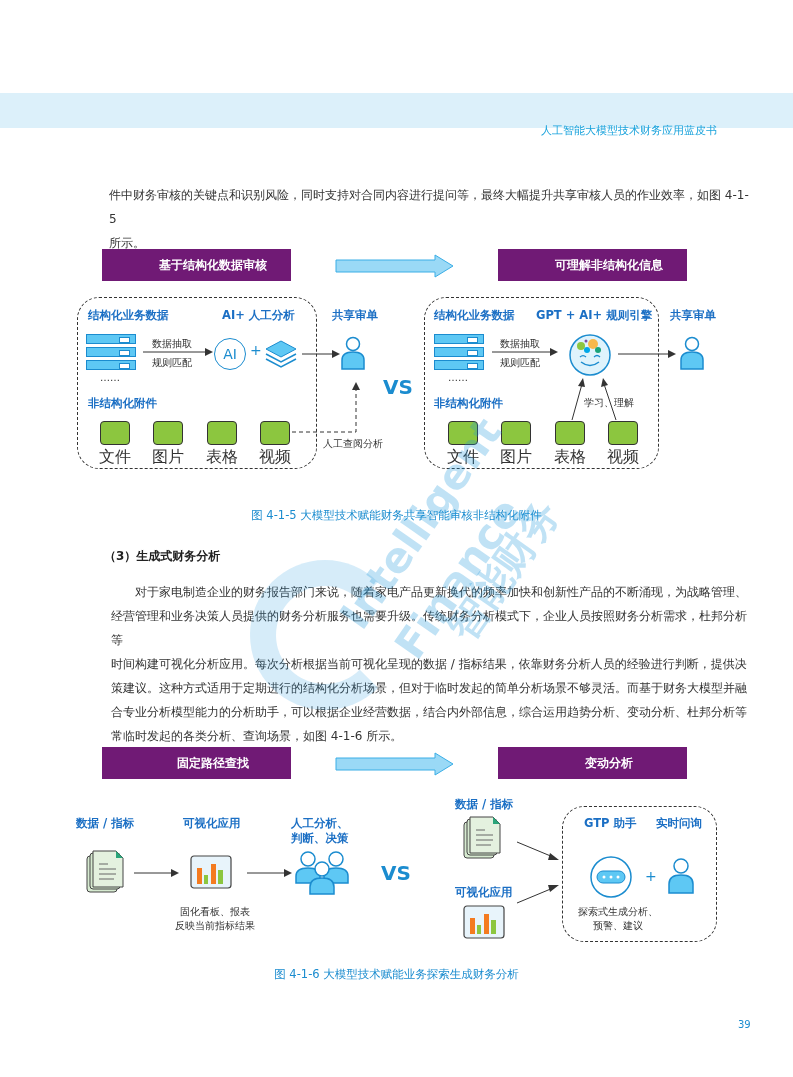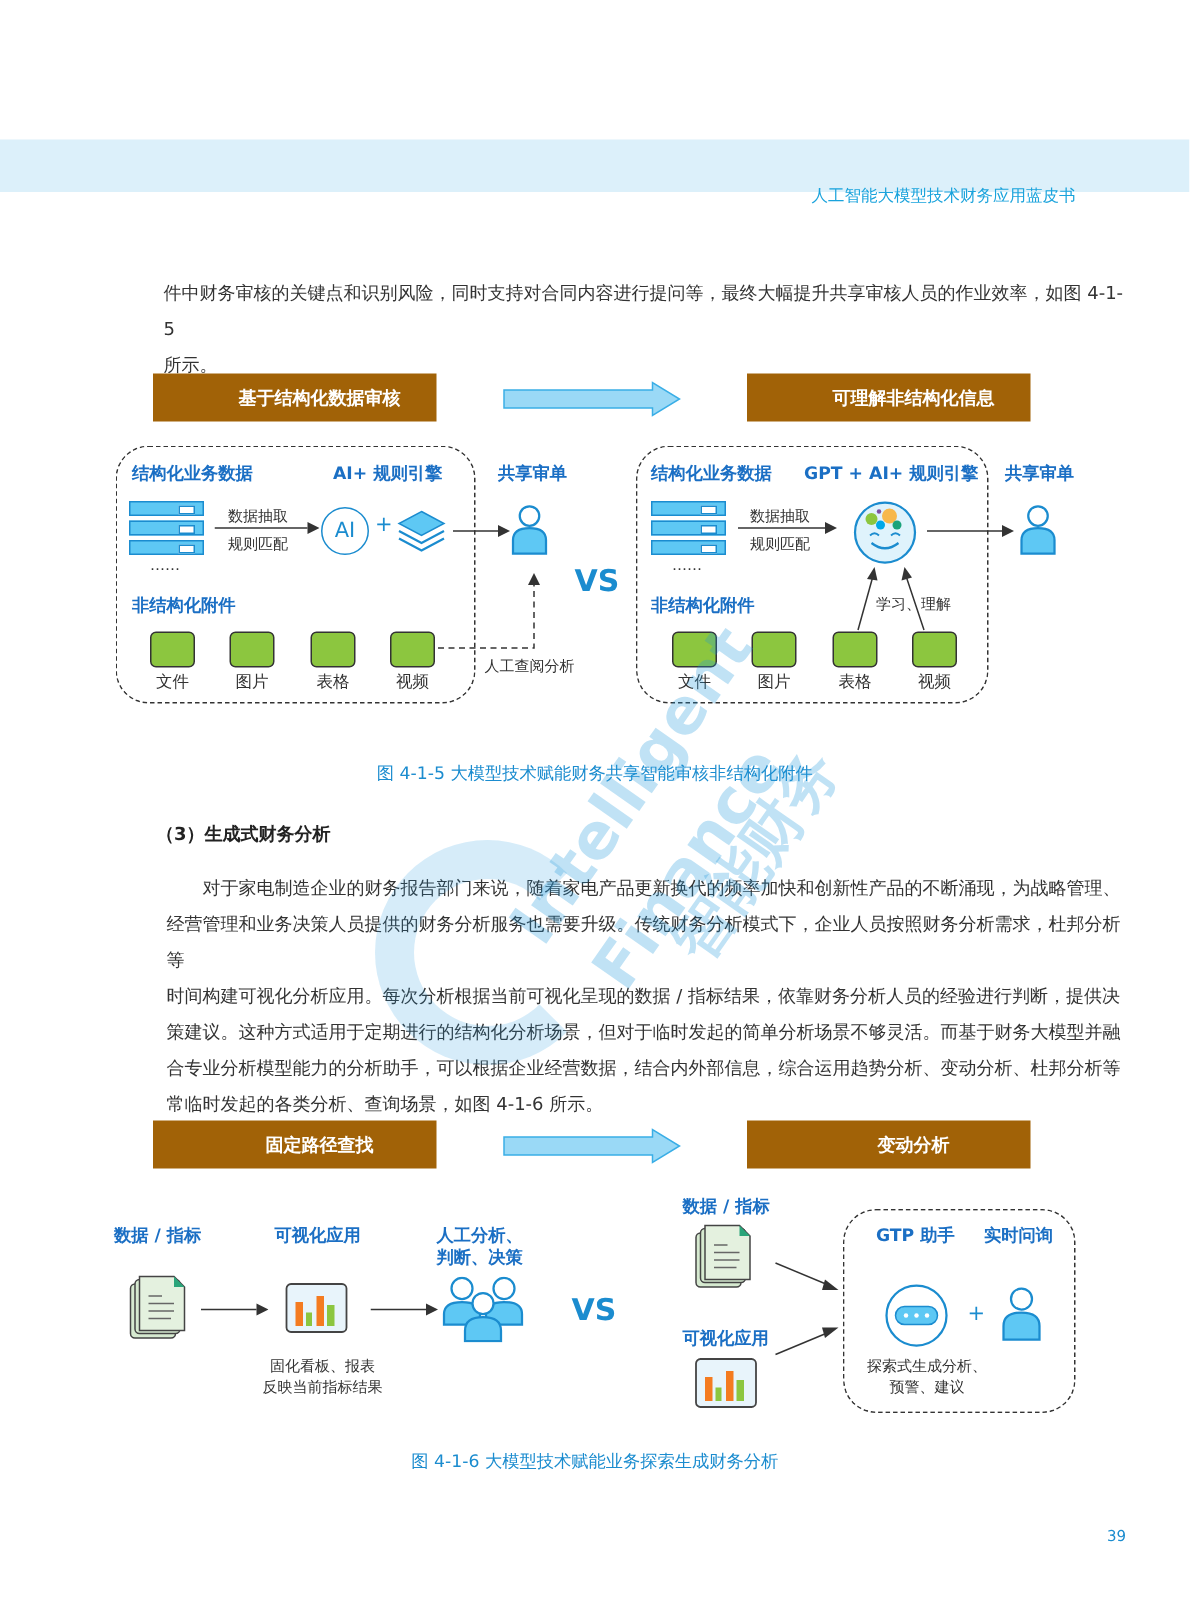--- a/index.html
+++ b/index.html
@@ -9,7 +9,7 @@
   .header-band { left: 0; top: 93px; width: 793px; height: 35px; background: #dcf0fa; }
   .header-title { right: 76px; top: 103px; font-size: 11px; color: #1aa3dc; margin-top: 20px; }
   .para { left: 76px; width: 642px; font-size: 12px; line-height: 24px; color: #333; }
-  .bluebox { background: #a16207; color: #fff; font-weight: bold; font-size: 12px;
+  .bluebox { background: #701a75; color: #fff; font-weight: bold; font-size: 12px;
              display: flex; align-items: center; justify-content: center; padding-left: 33px; }
   .dash-box { border: 1.5px dashed #333; border-radius: 22px; }
   .lbl-blue { color: #1b6fc4; font-weight: bold; font-size: 11.5px; }

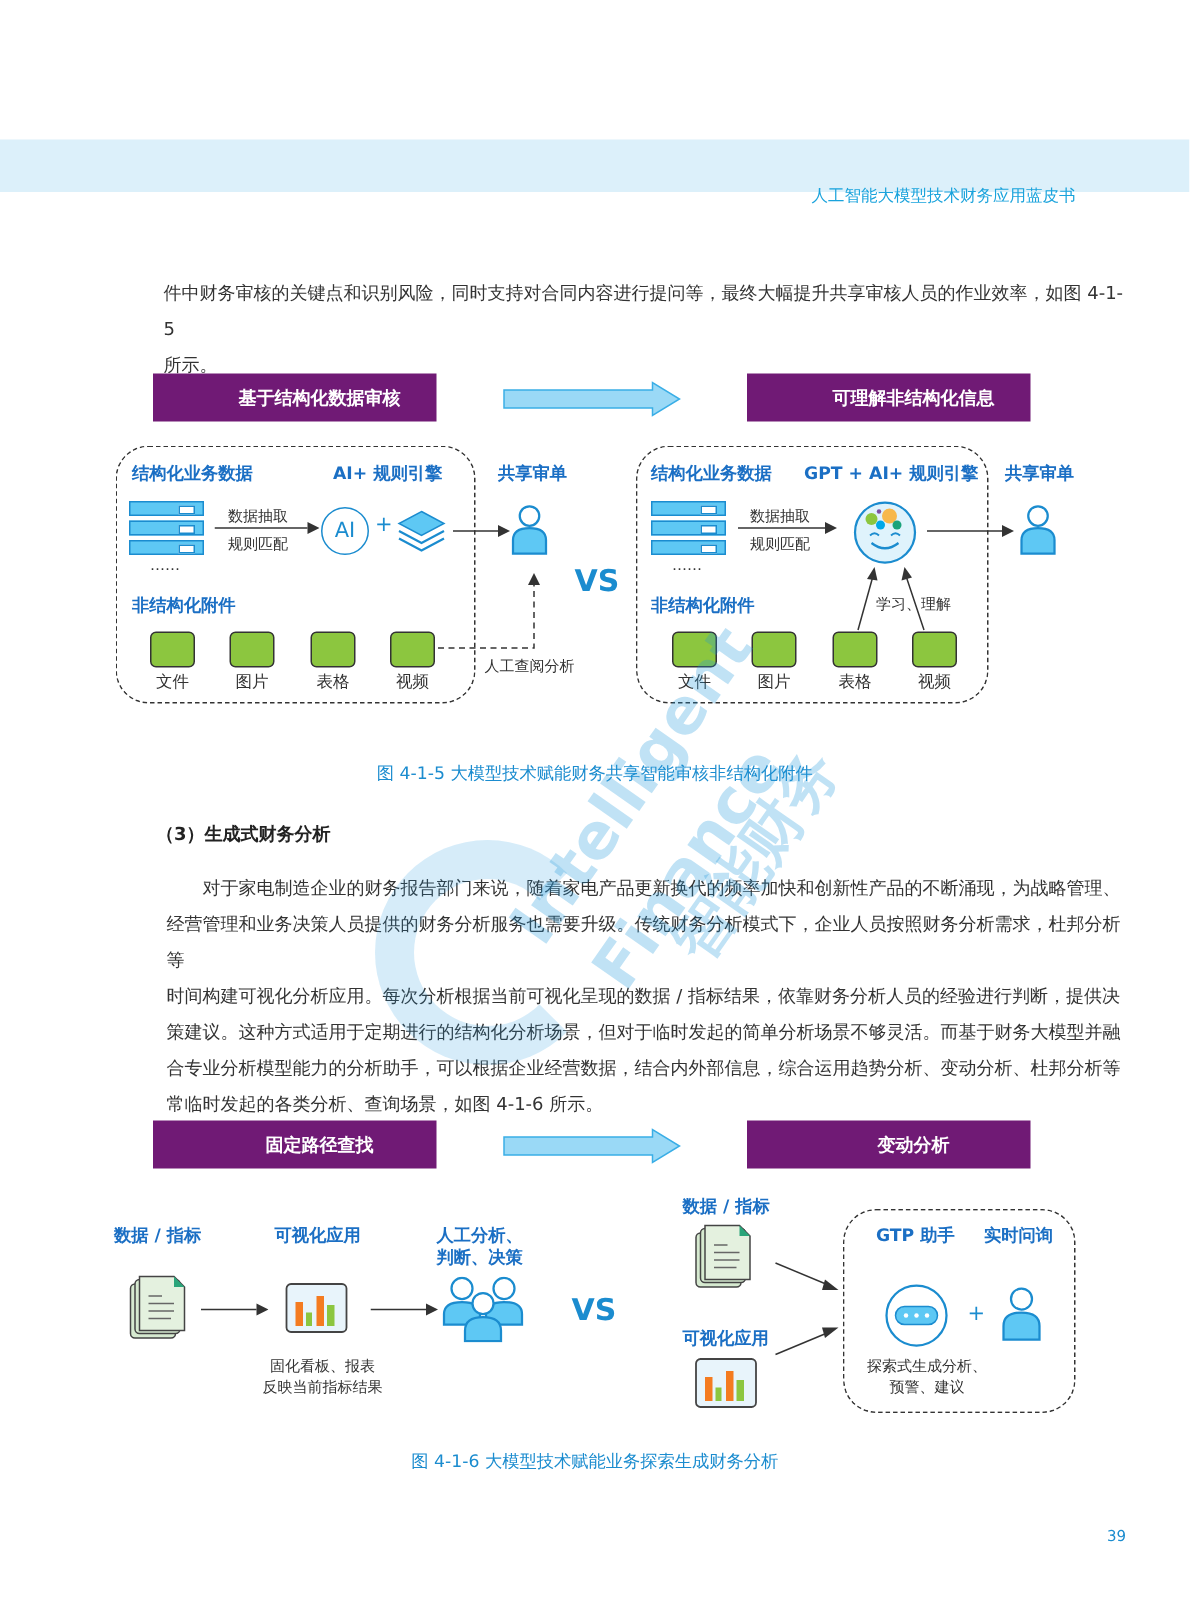--- a/index.html
+++ b/index.html
@@ -43,7 +43,7 @@
 
 <div class="abs dash-box" style="left:77px;top:297px;width:240px;height:172px;"></div>
 <div class="abs lbl-blue" style="left:88px;top:308px;">结构化业务数据</div>
-<div class="abs lbl-blue" style="left:222px;top:308px;">AI+ 规则引擎</div>
+<div class="abs lbl-blue" style="left:222px;top:308px;">AI+ 人工分析</div>
 <div class="abs lbl-blue" style="left:332px;top:308px;">共享审单</div>
 
 <div class="abs" style="left:86px;top:334px;">

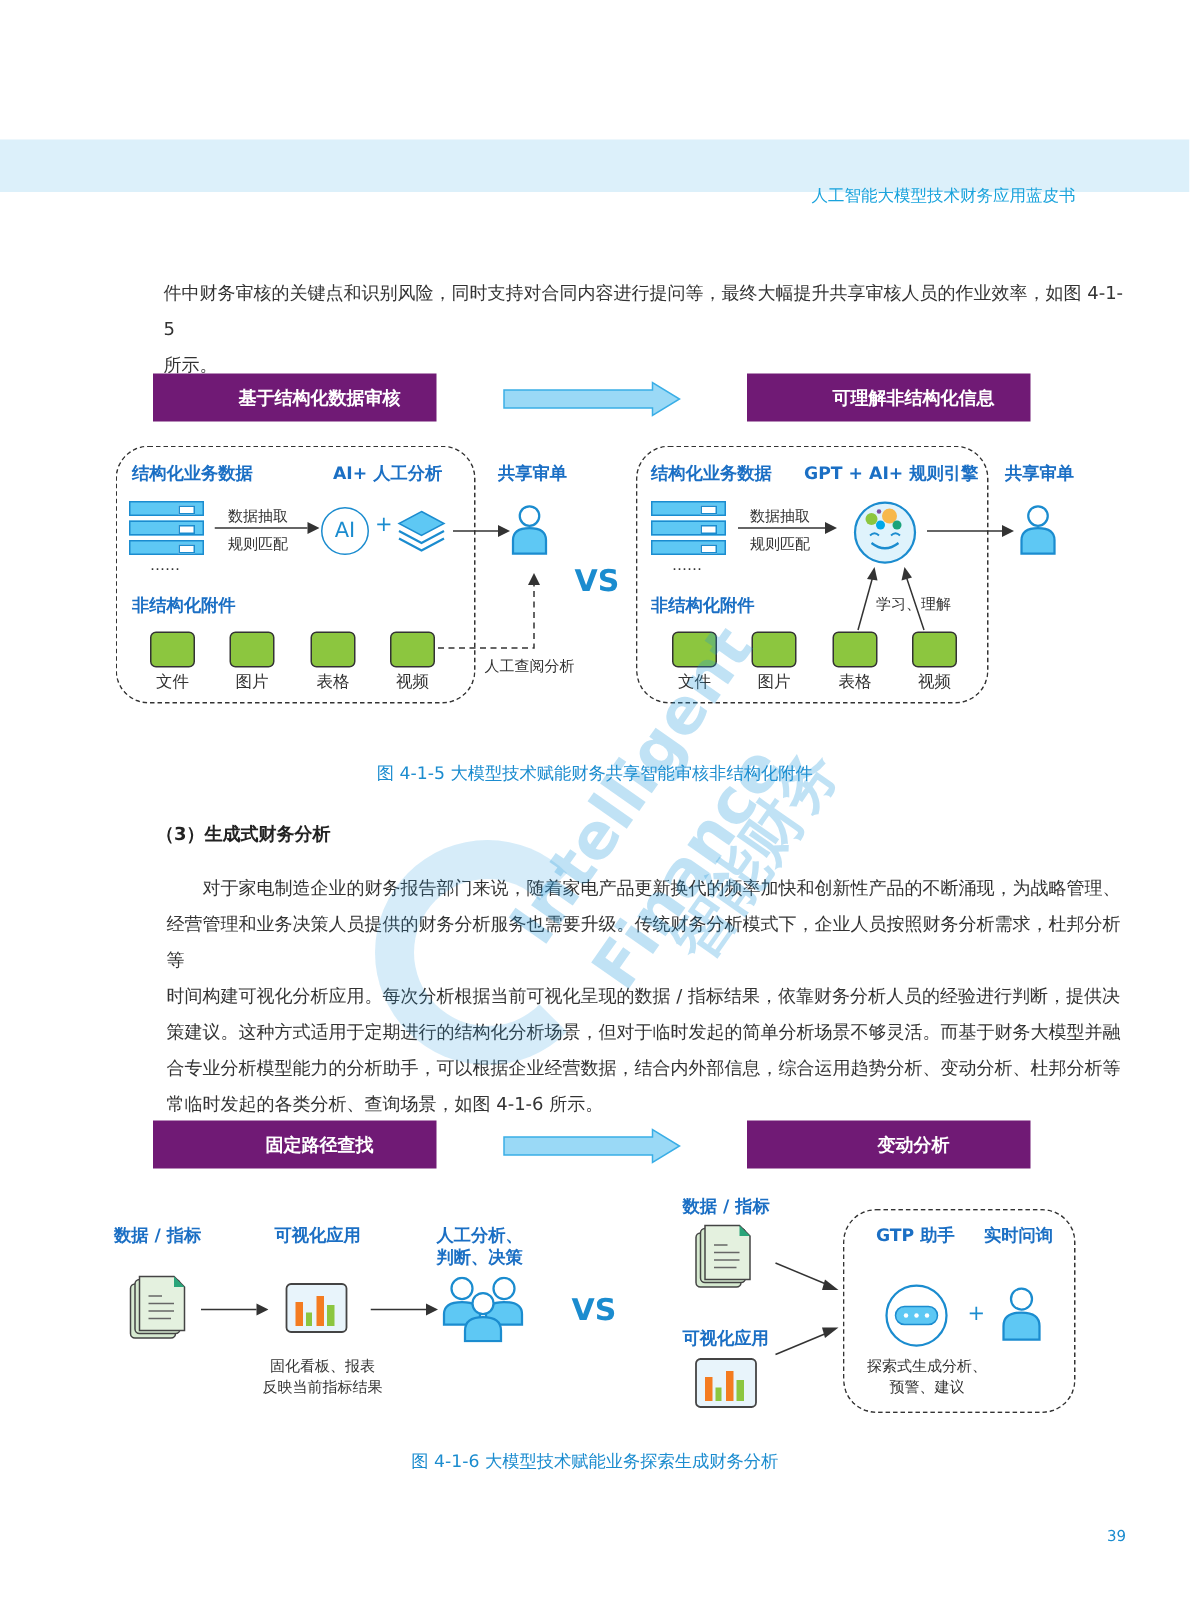--- a/index.html
+++ b/index.html
@@ -19,7 +19,7 @@
   .server { width: 50px; height: 10px; background: #5ec8f4; border: 1px solid #1b8ccf; position: relative; margin-bottom: 3px; }
   .server::after { content: ""; position: absolute; right: 5px; top: 2px; width: 9px; height: 4px; background: #fff; border: 1px solid #1b8ccf; }
   .green-icon { width: 30px; height: 24px; background: #8cc63f; border: 1.5px solid #333; border-radius: 4px; }
-  .icon-label { font-size: 11px; text-align: center; width: 40px; }
+  .icon-label { font-size: 16px; text-align: center; width: 40px; }
   .watermark { color: rgba(30,150,220,0.28); font-weight: bold; transform: rotate(-55deg); transform-origin: left top; white-space: nowrap; }
   .wm-circle { width: 150px; height: 150px; border-radius: 50%; border: 26px solid rgba(30,150,220,0.18); border-right-color: transparent; }
   .pagenum { font-size: 10px; color: #1b8ccf; }

